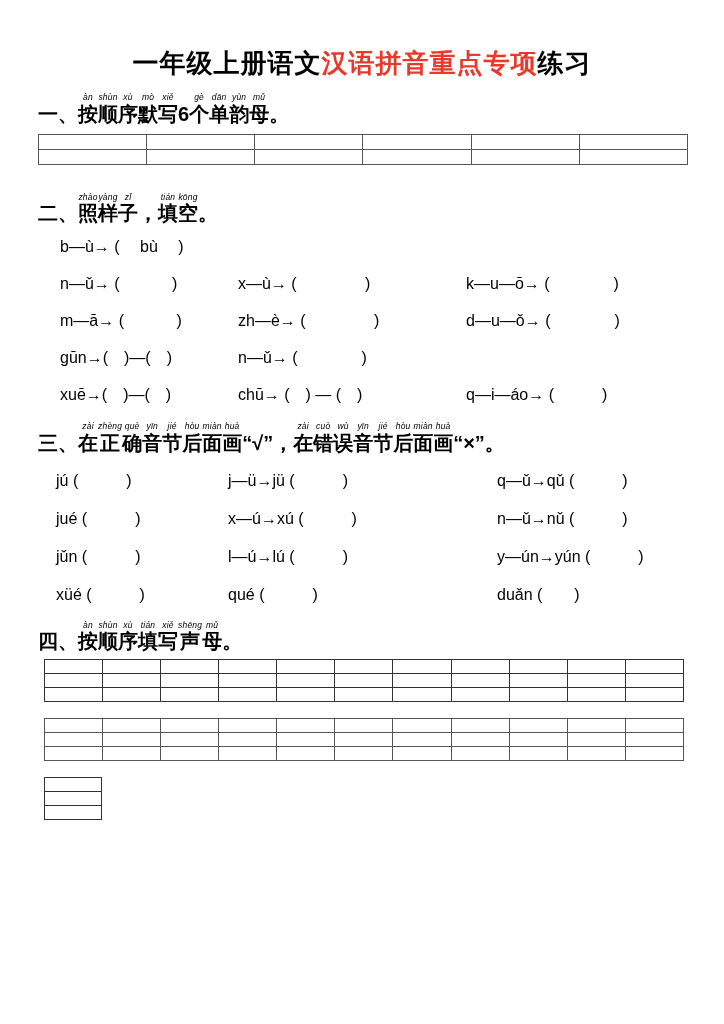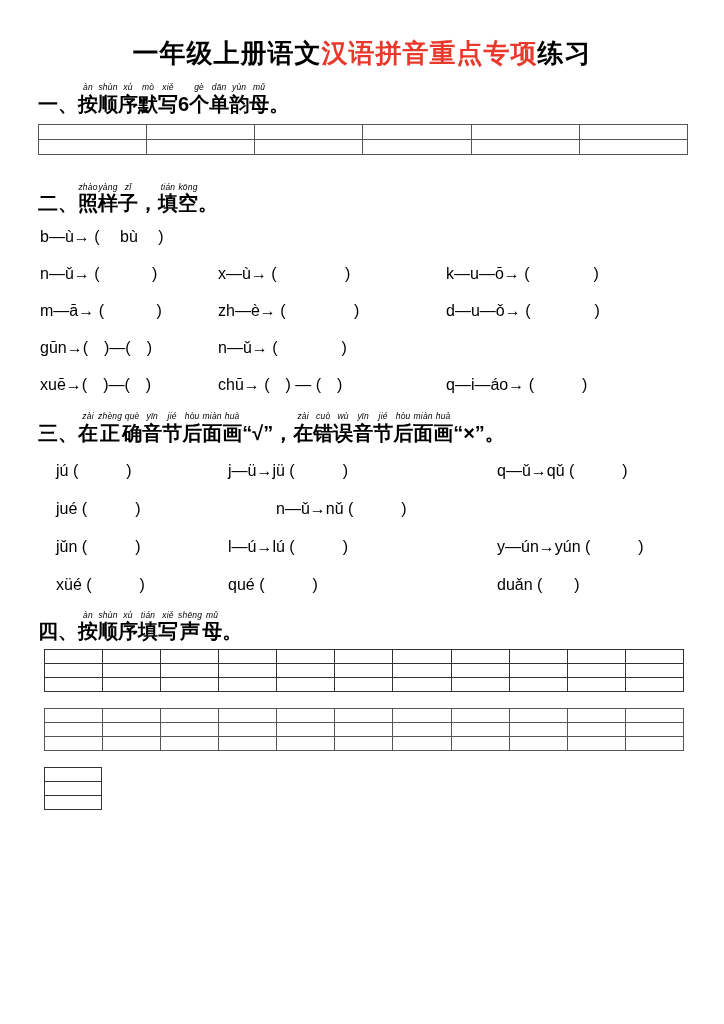--- a/index.html
+++ b/index.html
@@ -23,7 +23,7 @@
     font-size: 26px;
     font-weight: bold;
     letter-spacing: 1px;
-    padding-top: 38px;
+    padding-top: 48px;
     line-height: 1.2;
     white-space: nowrap;
   }

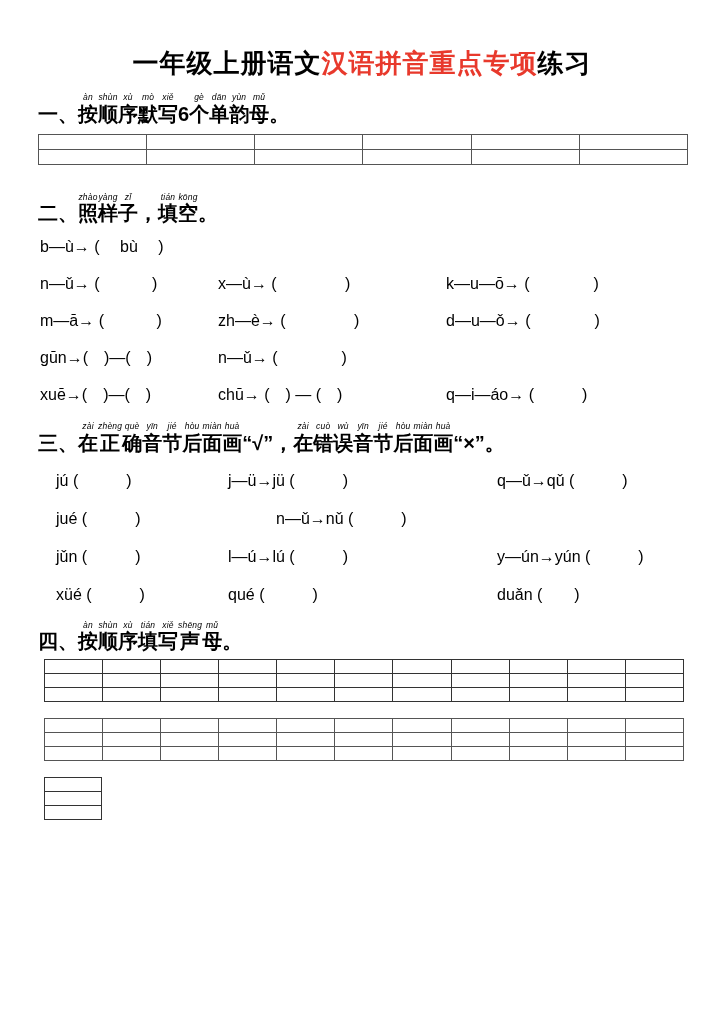--- a/index.html
+++ b/index.html
@@ -89,7 +89,7 @@
   .tbl-s4c td { height: 14px; border-color: #333; }
 
   
-  .ex-block { margin-left: 40px; margin-top: 14px; }
+  .ex-block { margin-left: 60px; margin-top: 14px; }
   .ex-row {
     display: flex;
     font-size: 16px;

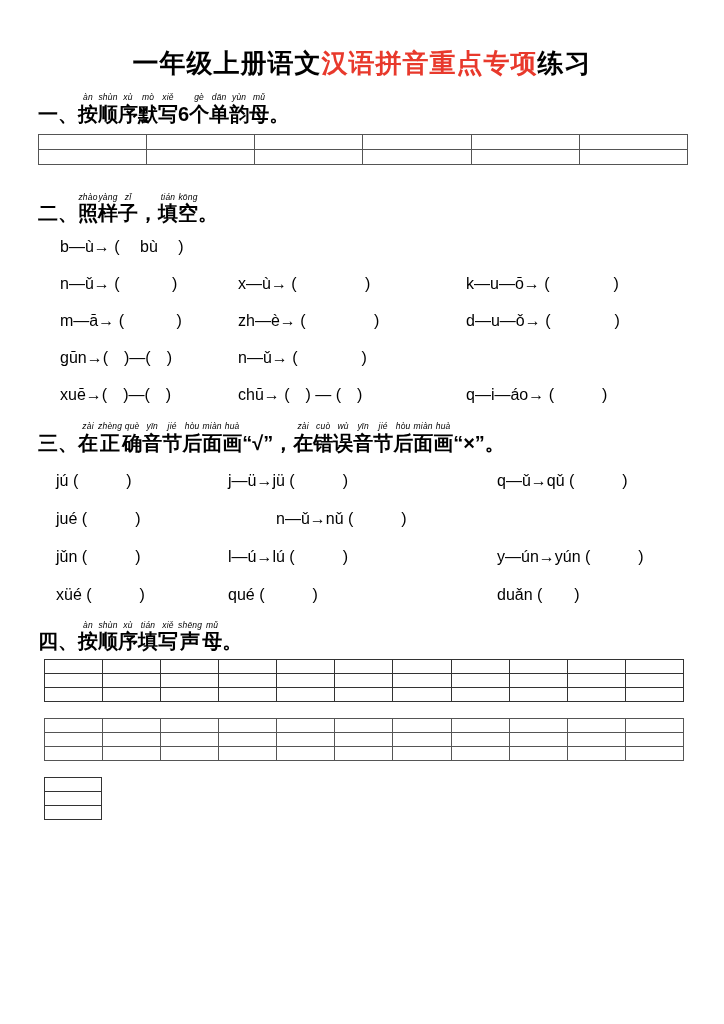--- a/index.html
+++ b/index.html
@@ -333,6 +333,7 @@
     </div>
     <div class="ex-row3">
       <span class="cell d1">jué (　　　)</span>
+      <span class="cell d2">x—ú→xú (　　　)</span>
       <span class="cell d3">n—ǔ→nǔ (　　　)</span>
     </div>
     <div class="ex-row3">

